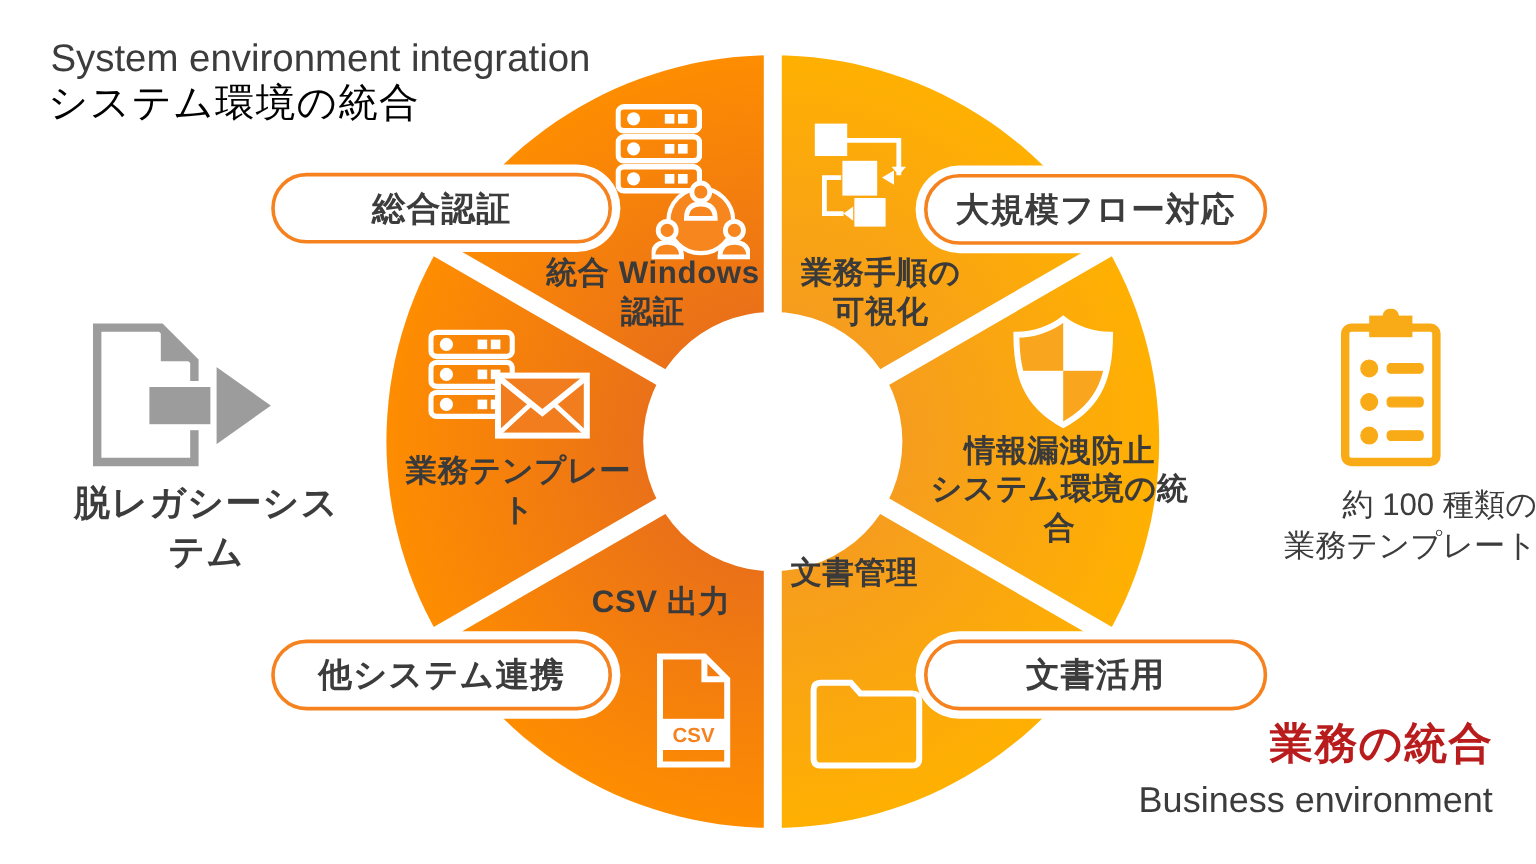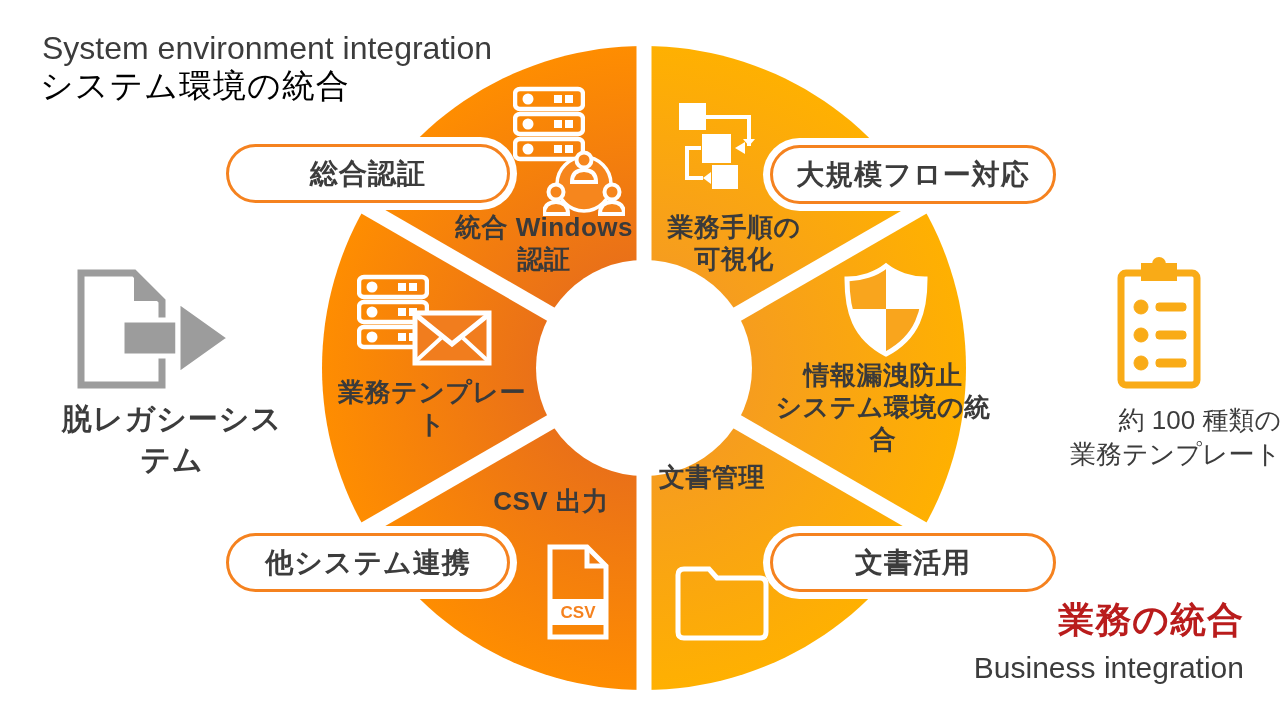--- a/index.html
+++ b/index.html
@@ -88,7 +88,7 @@
 
   <div class="abs footer-block">
     <div class="footer-ja">業務の統合</div>
-    <div class="footer-en">Business integration</div>
+    <div class="footer-en">Business environment</div>
   </div>
 
   <svg class="icon" style="left:74px; top:268px;" width="160" height="122" viewBox="0 0 160 122">

